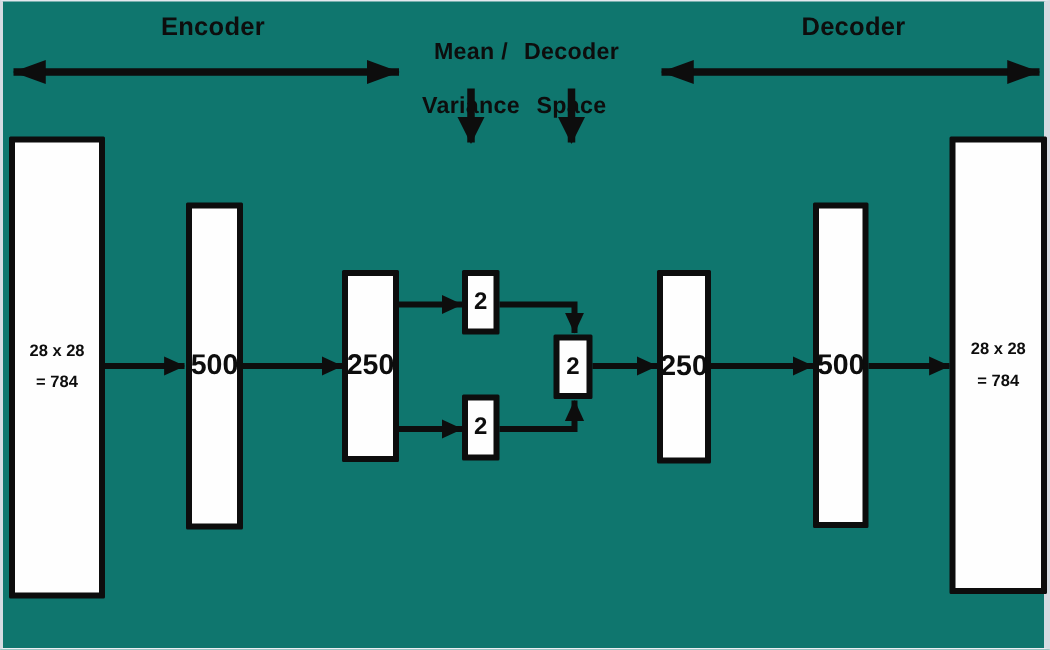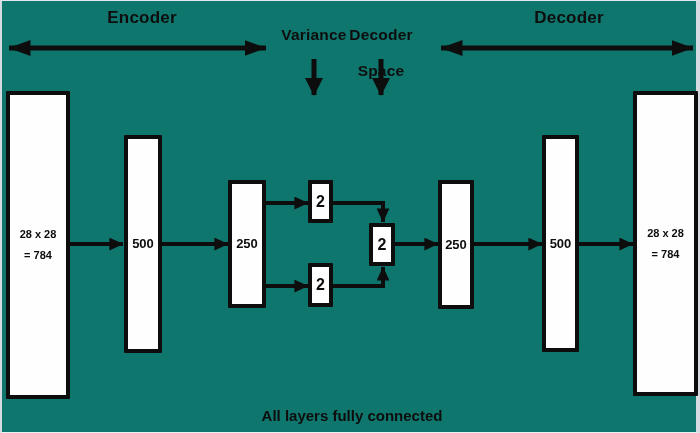--- a/index.html
+++ b/index.html
@@ -59,6 +59,7 @@
   <div class="abs hdr" style="left:65px;top:8px;width:150px;">Encoder</div>
 
   <div class="abs hdr hdr-2line" style="left:272px;top:7px;width:80px;">
+    <div>Mean /</div>
     <div>Variance</div>
   </div>
 

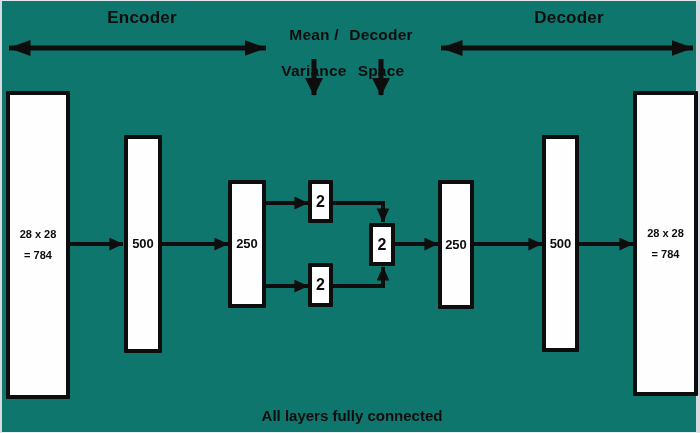--- a/index.html
+++ b/index.html
@@ -42,7 +42,7 @@
     font-weight:bold;color:#0d0d0d;
     text-align:center;
   }
-  .node .lbl{font-size:13px;line-height:20px;}
+  .node .lbl{font-size:19px;line-height:20px;}
   .node .lbl-sm{font-size:16px;line-height:18px;}
   .node .lbl-io{font-size:11px;line-height:21px;white-space:nowrap;}
 

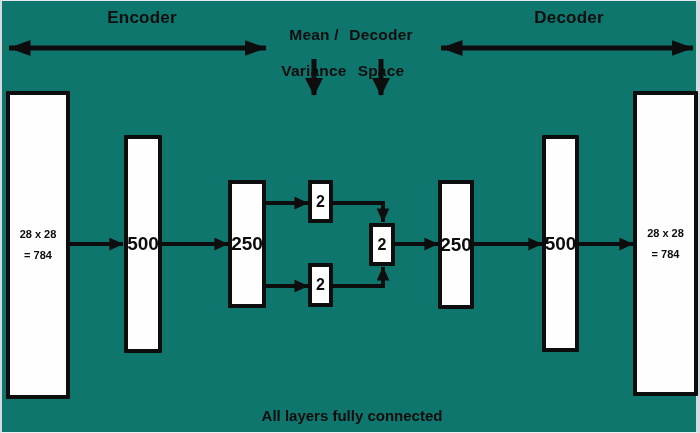--- a/index.html
+++ b/index.html
@@ -138,7 +138,6 @@
     <div class="lbl-io">= 784</div>
   </div>
 
-  <div class="abs caption" style="left:175px;top:406px;width:350px;">All layers fully connected</div>
 
 </div>
 

